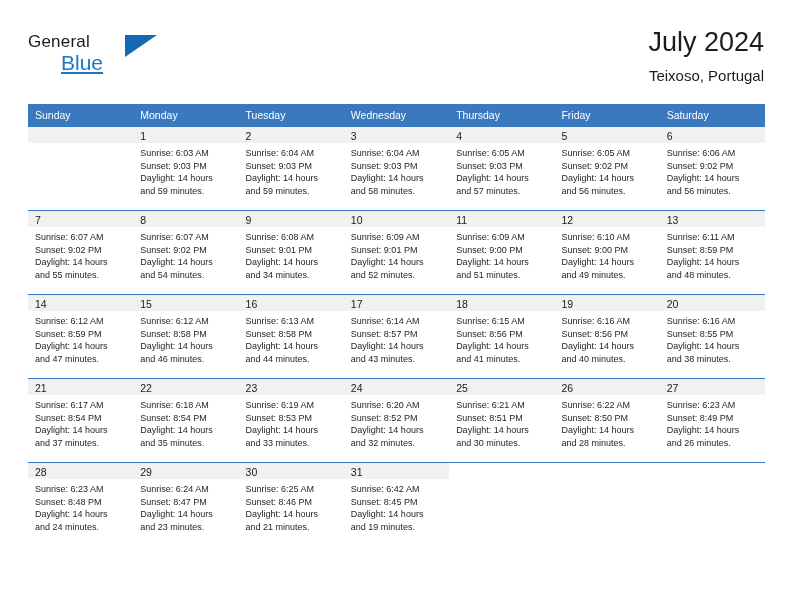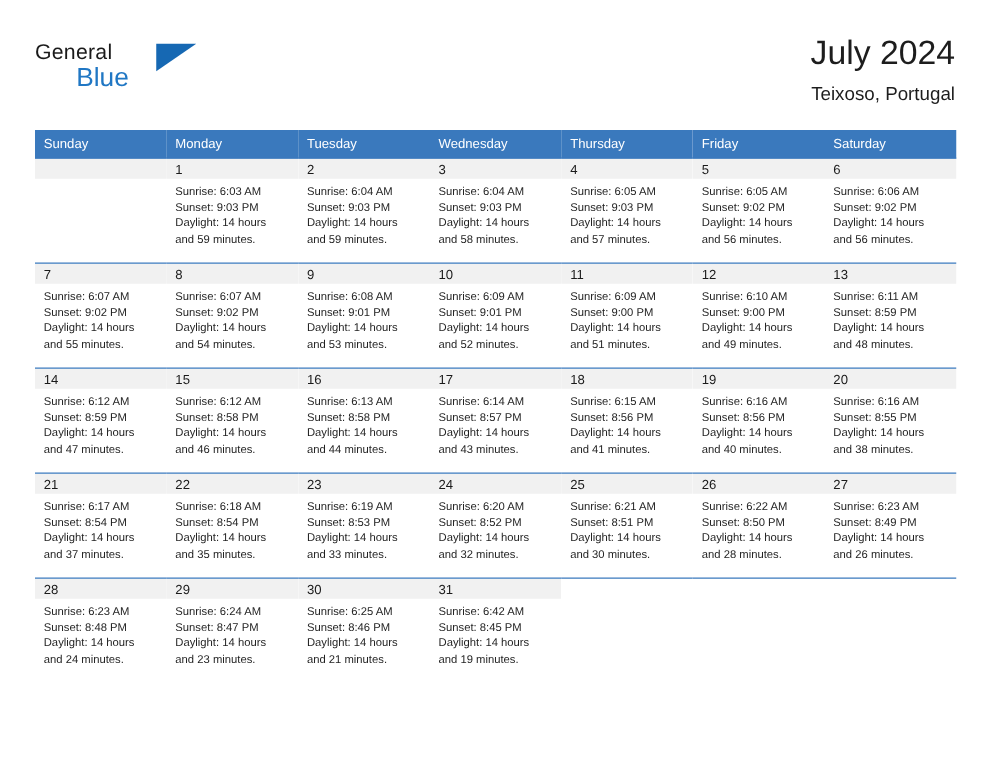--- a/index.html
+++ b/index.html
@@ -52,6 +52,7 @@
     font-size: 21px;
     color: #2077c4;
     font-family: "Liberation Sans", sans-serif;
+    text-decoration: underline;
   }
   .logo-tri {
     position: absolute;

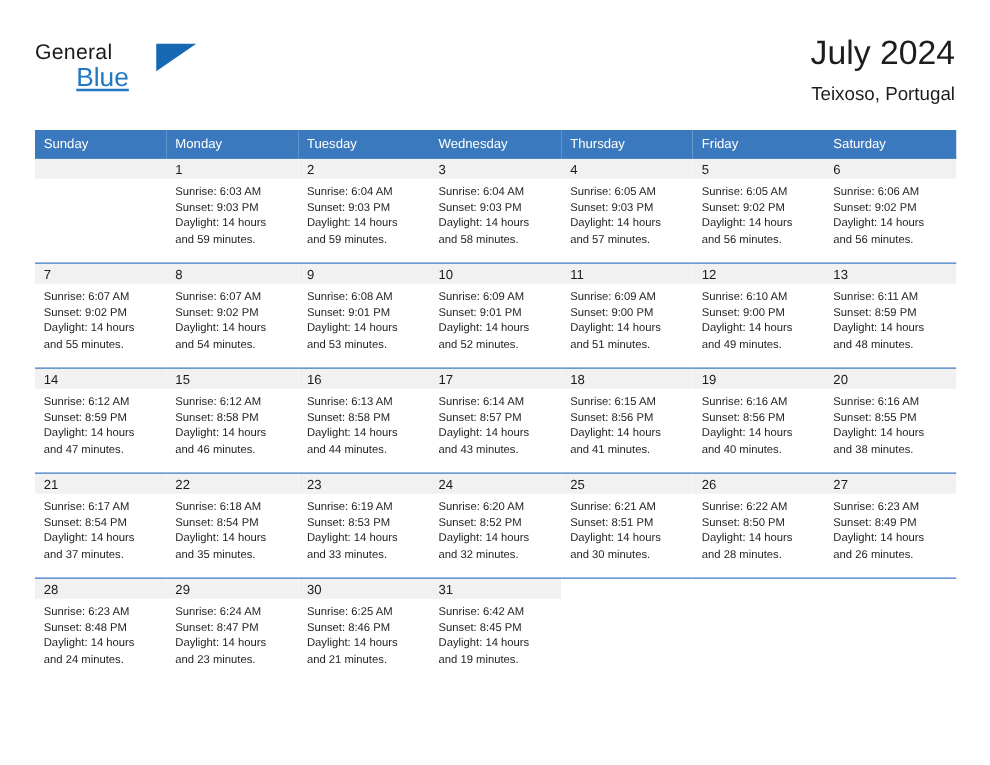--- a/index.html
+++ b/index.html
@@ -264,7 +264,7 @@
               <div>Sunrise: 6:08 AM</div>
               <div>Sunset: 9:01 PM</div>
               <div>Daylight: 14 hours</div>
-              <div>and 53 minutes.</div>
+              <div>and 34 minutes.</div>
             </div>
           </td>
           <td>

